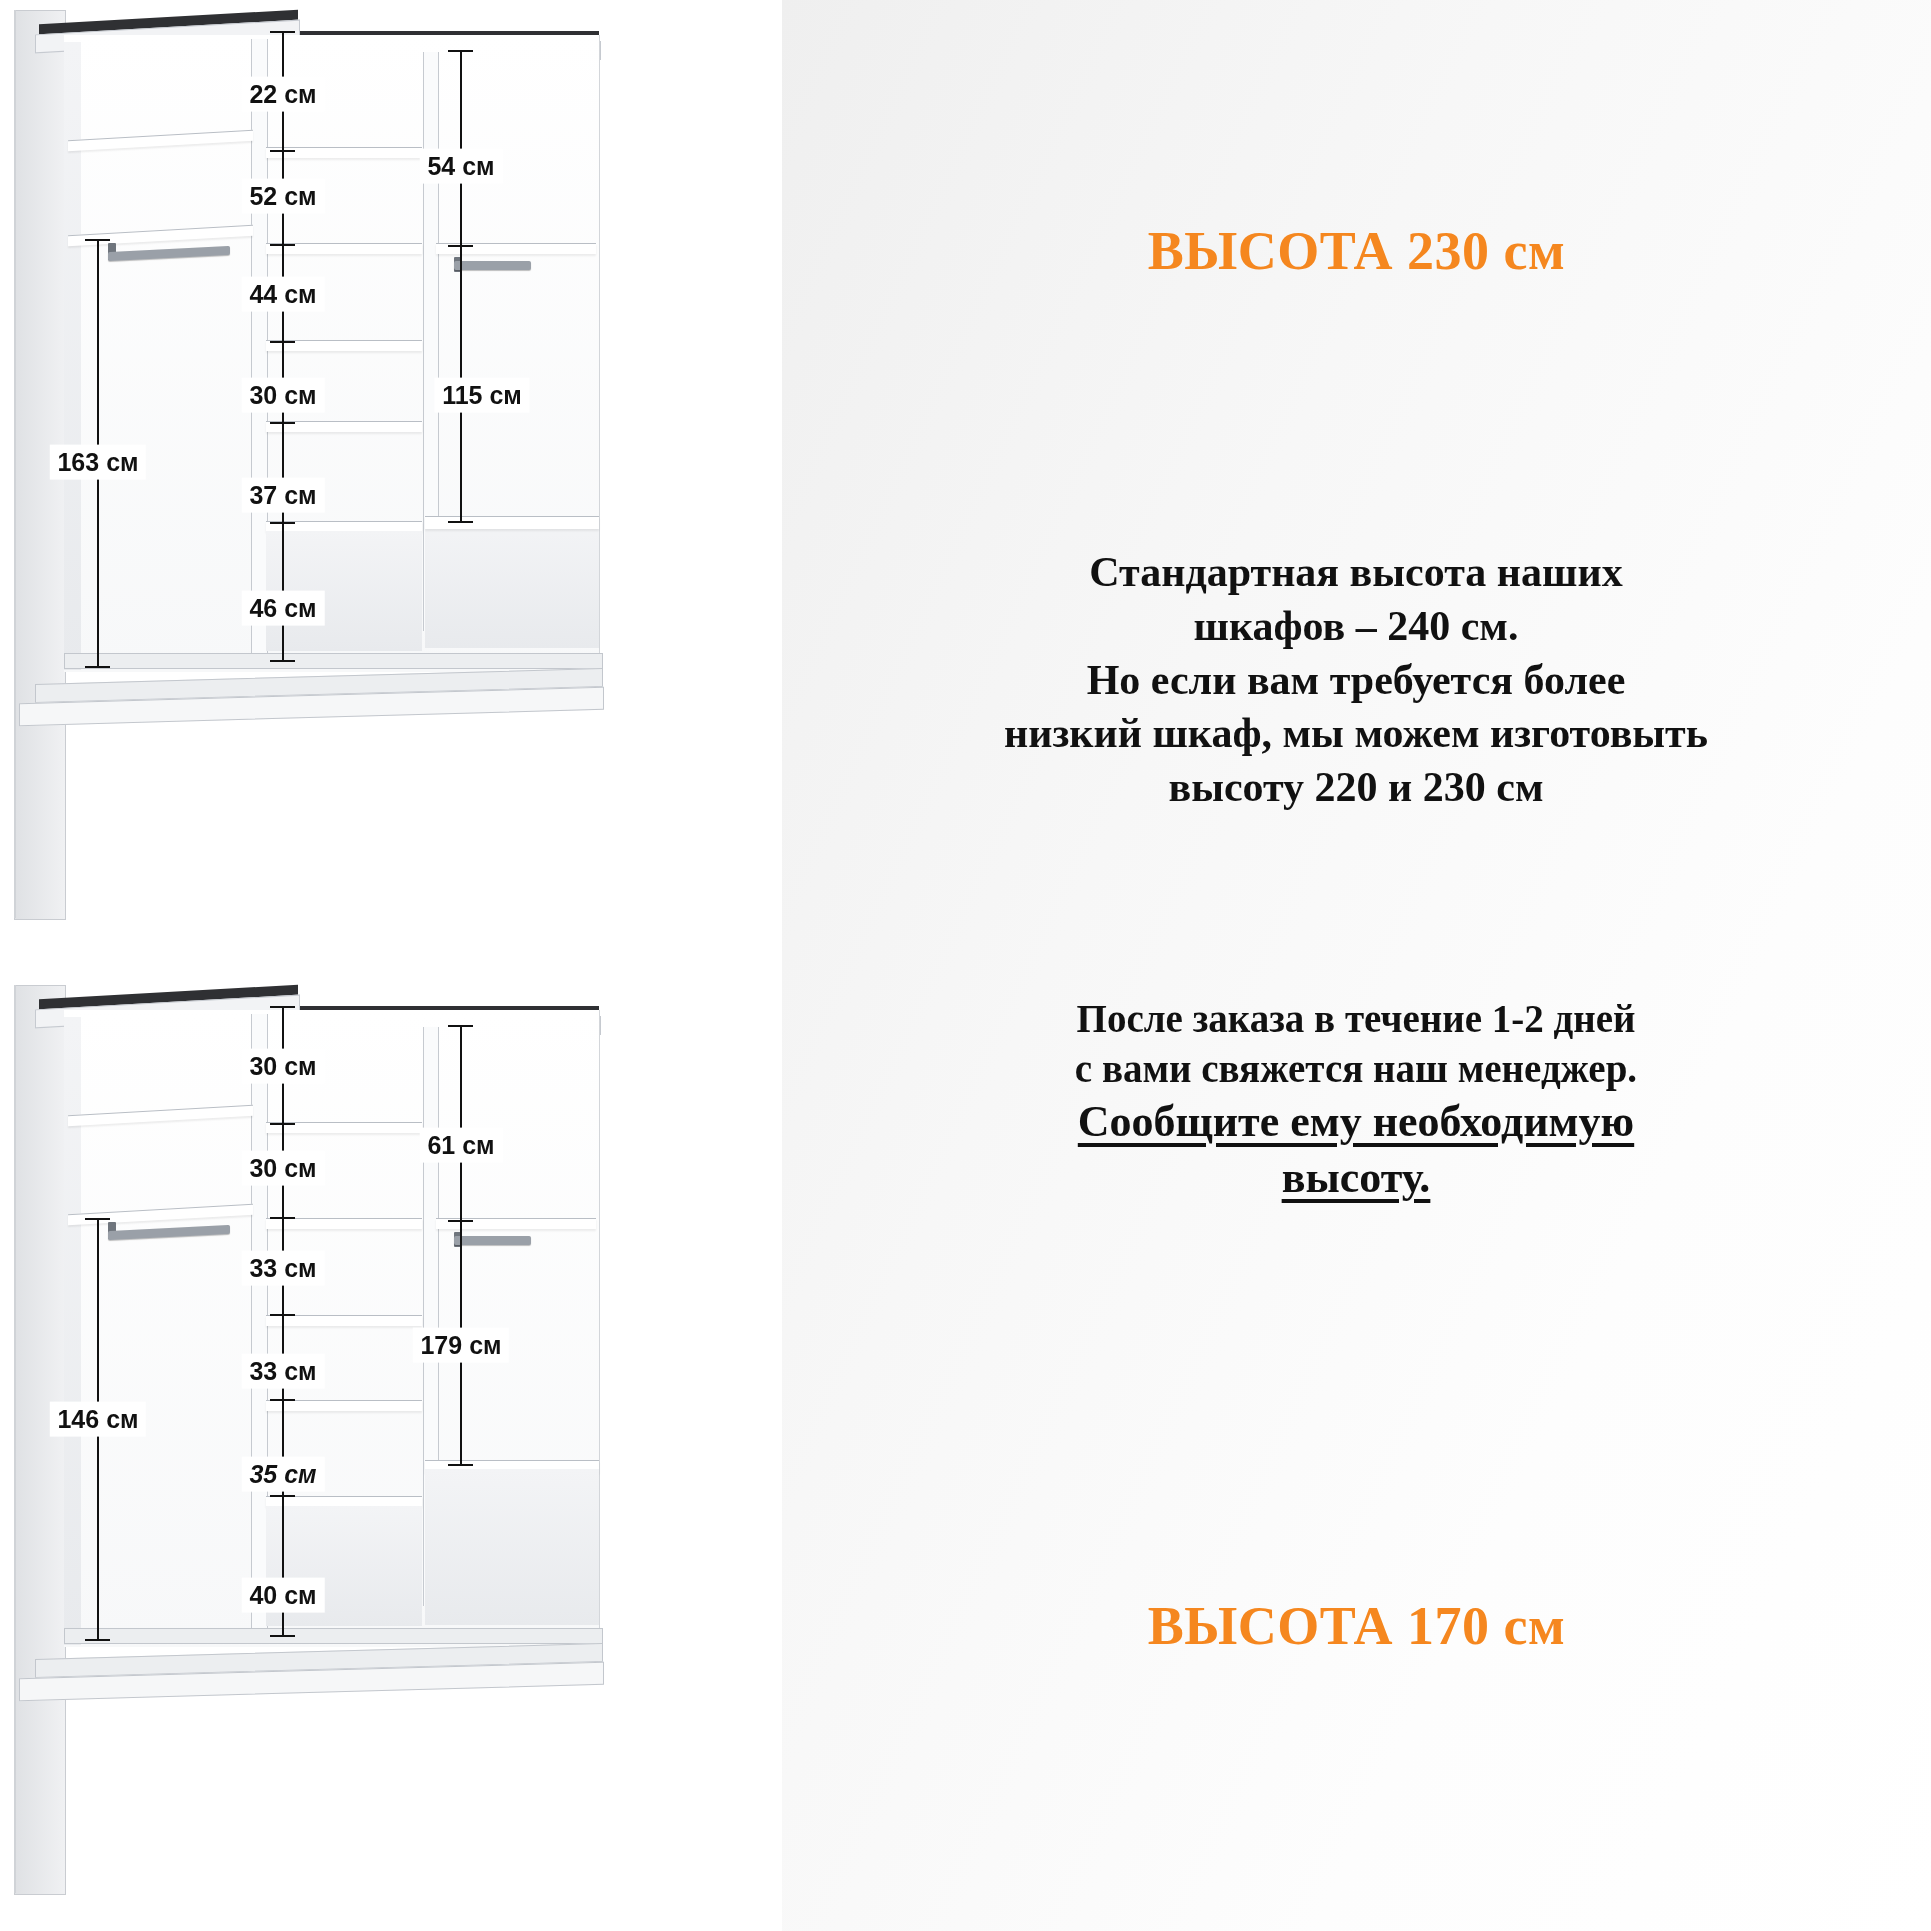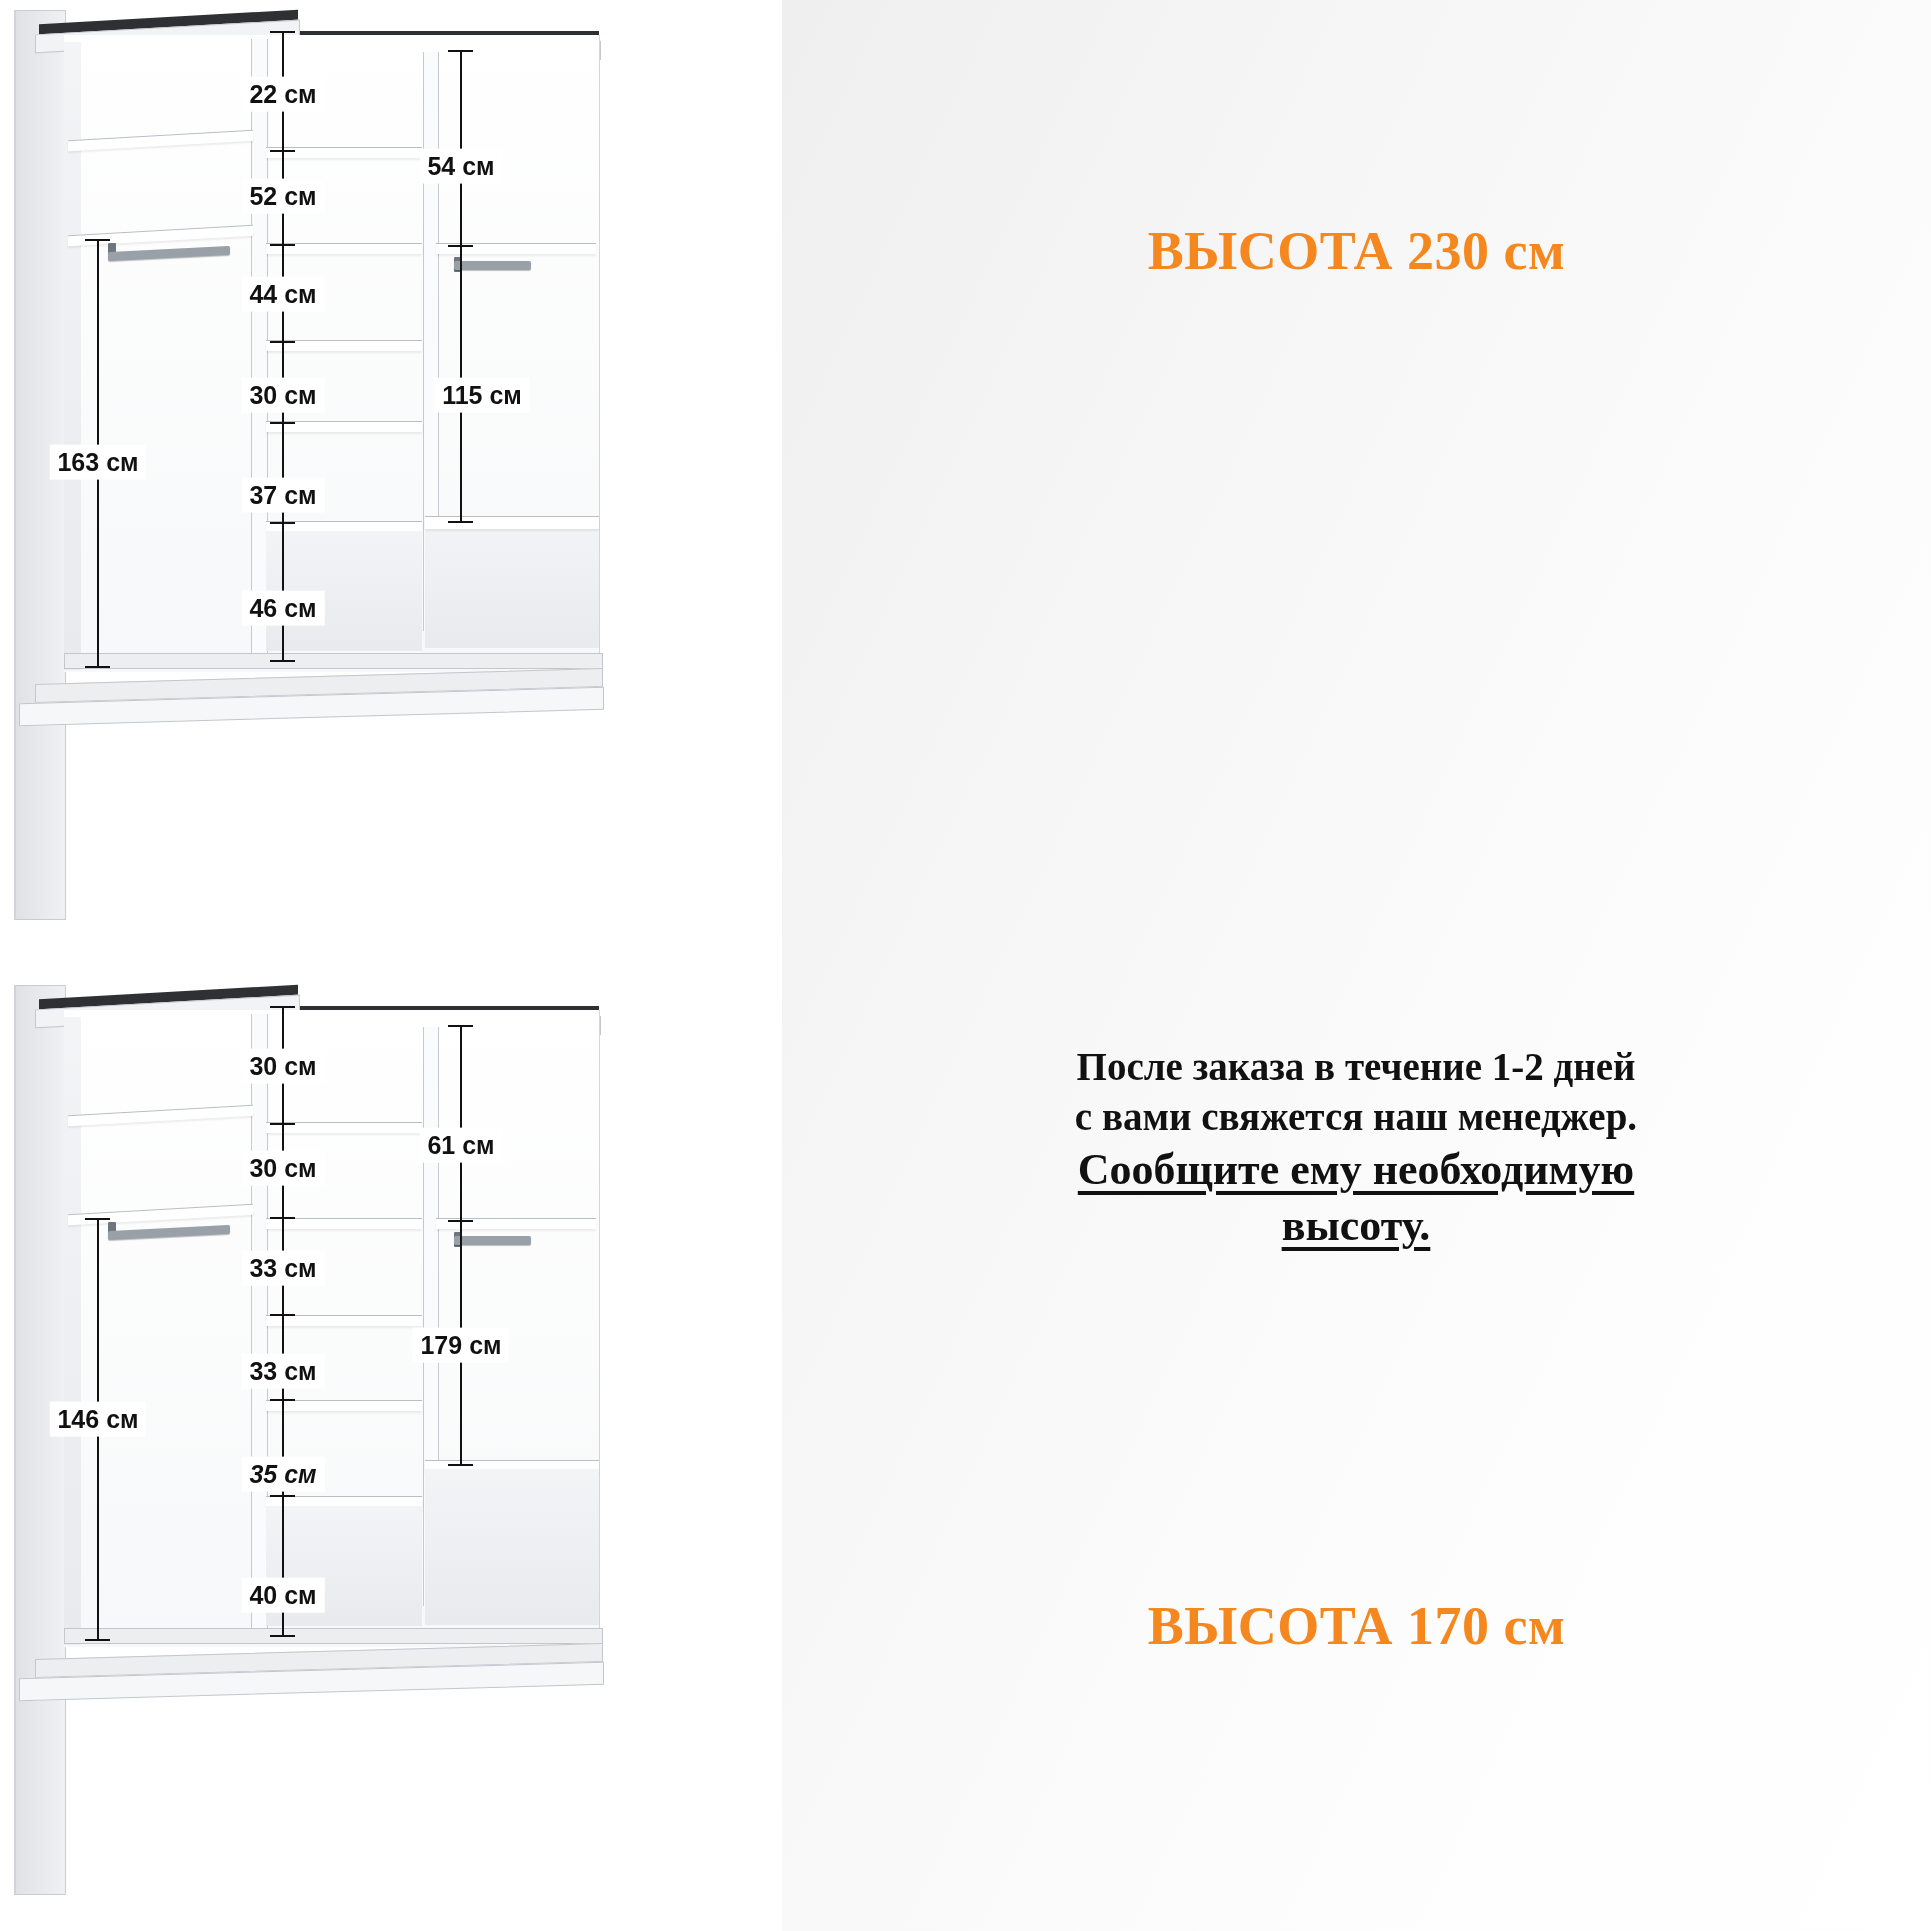--- a/index.html
+++ b/index.html
@@ -247,6 +247,13 @@
 
       <div class="headline" id="headline-top">ВЫСОТА 230 см</div>
 
+      <div class="para" id="para-1">
+        <span>Стандартная высота наших</span><br>
+        <span>шкафов – 240 см.</span><br>
+        <span>Но если вам требуется более</span><br>
+        <span>низкий шкаф, мы можем изготовыть</span><br>
+        <span>высоту 220 и 230 см</span>
+      </div>
 
       <div class="para" id="para-2">
         <span>После заказа в течение 1-2 дней</span><br>

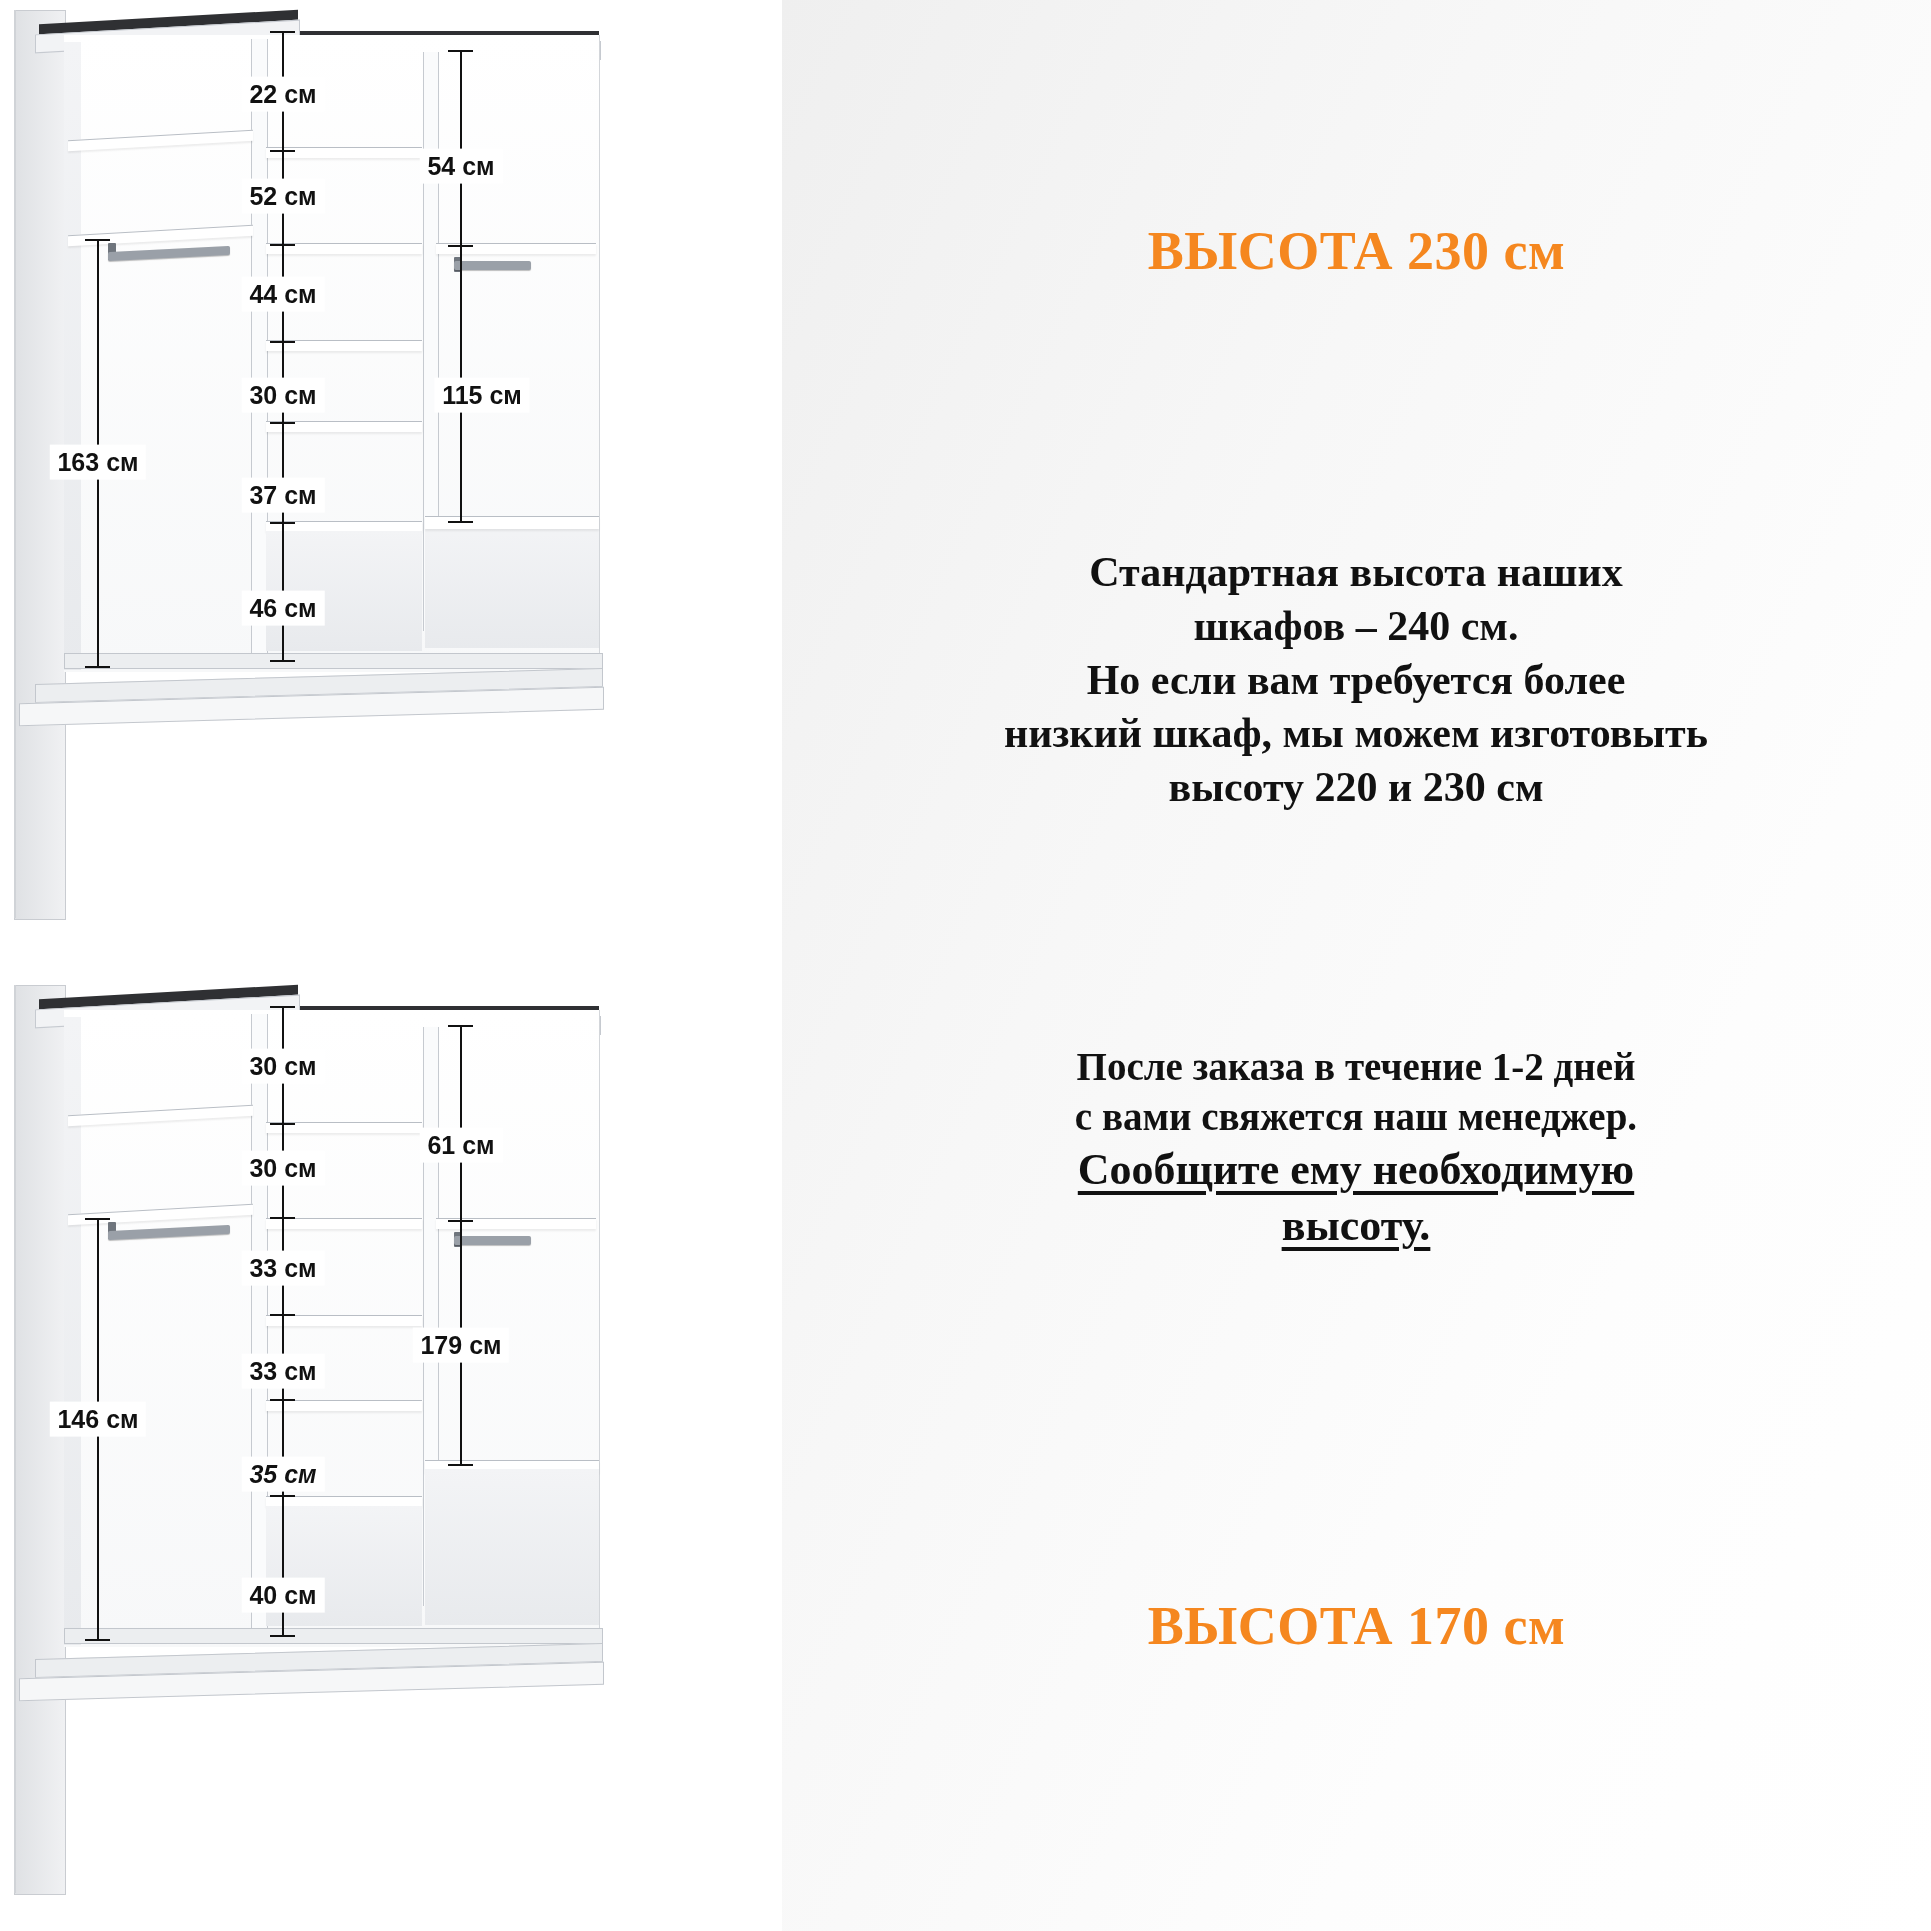--- a/index.html
+++ b/index.html
@@ -31,7 +31,7 @@
     color:#111;font-weight:bold;line-height:1.28;
   }
   #para-1{top:546px;font-size:42px;}
-  #para-2{top:994px;font-size:39px;margin-top:48px;}
+  #para-2{top:994px;font-size:39px;}
   .para .underlined{
     text-decoration:underline;text-decoration-thickness:3.9px;text-underline-offset:6.8px;
     font-size:44px;display:inline-block;

